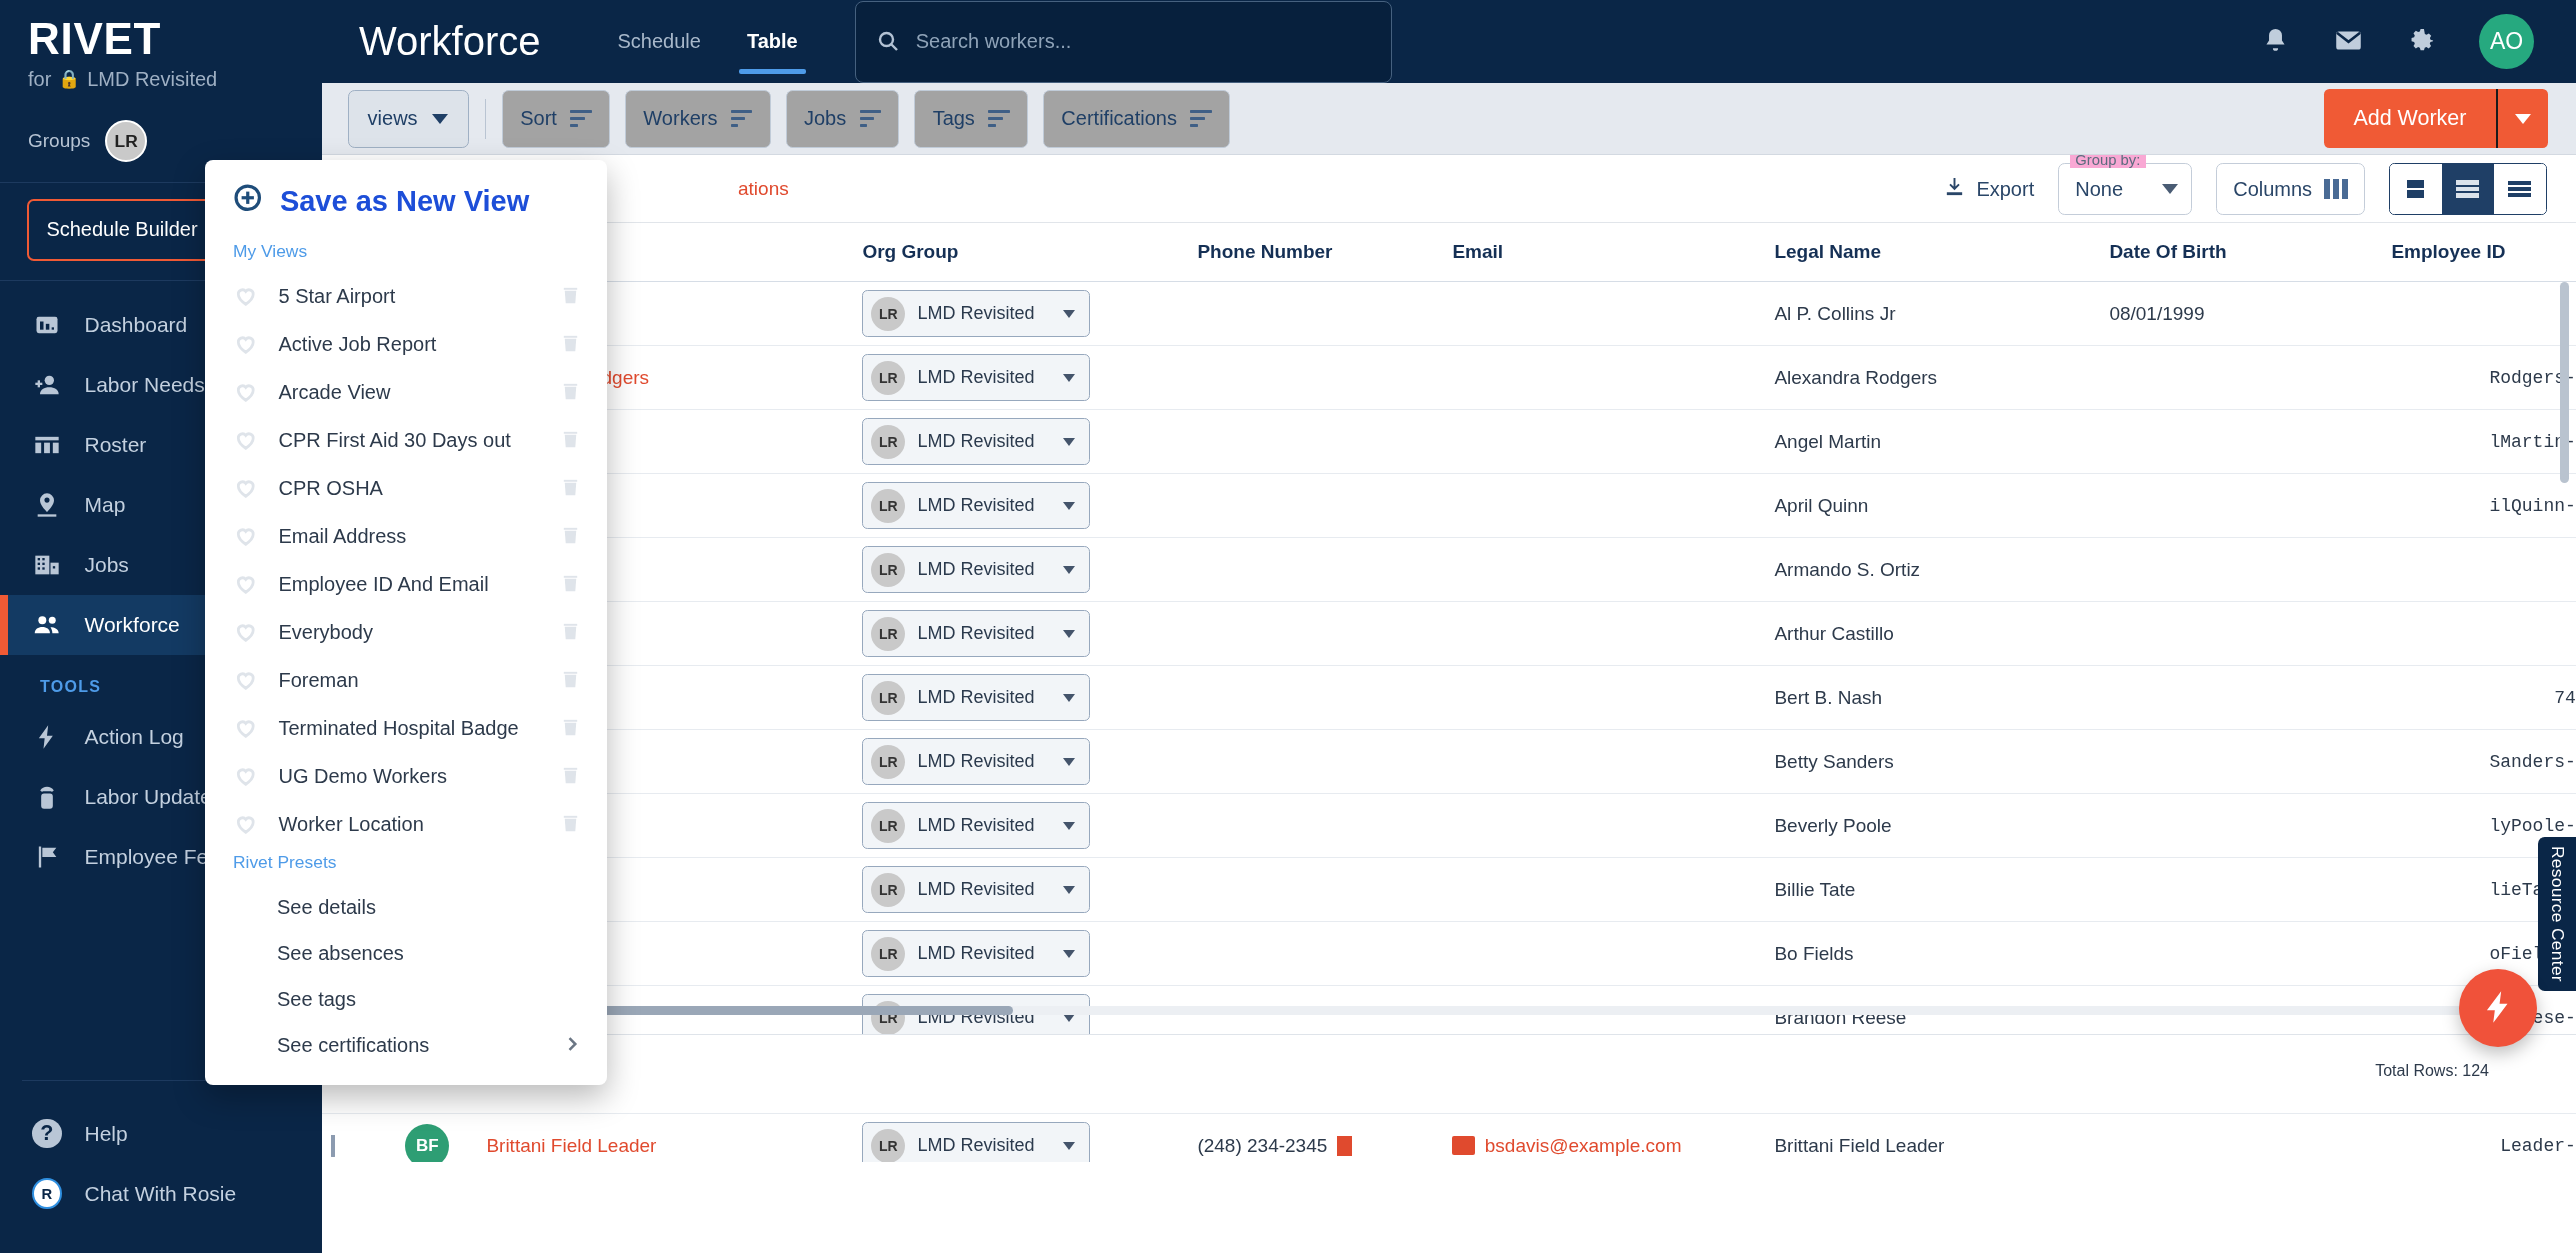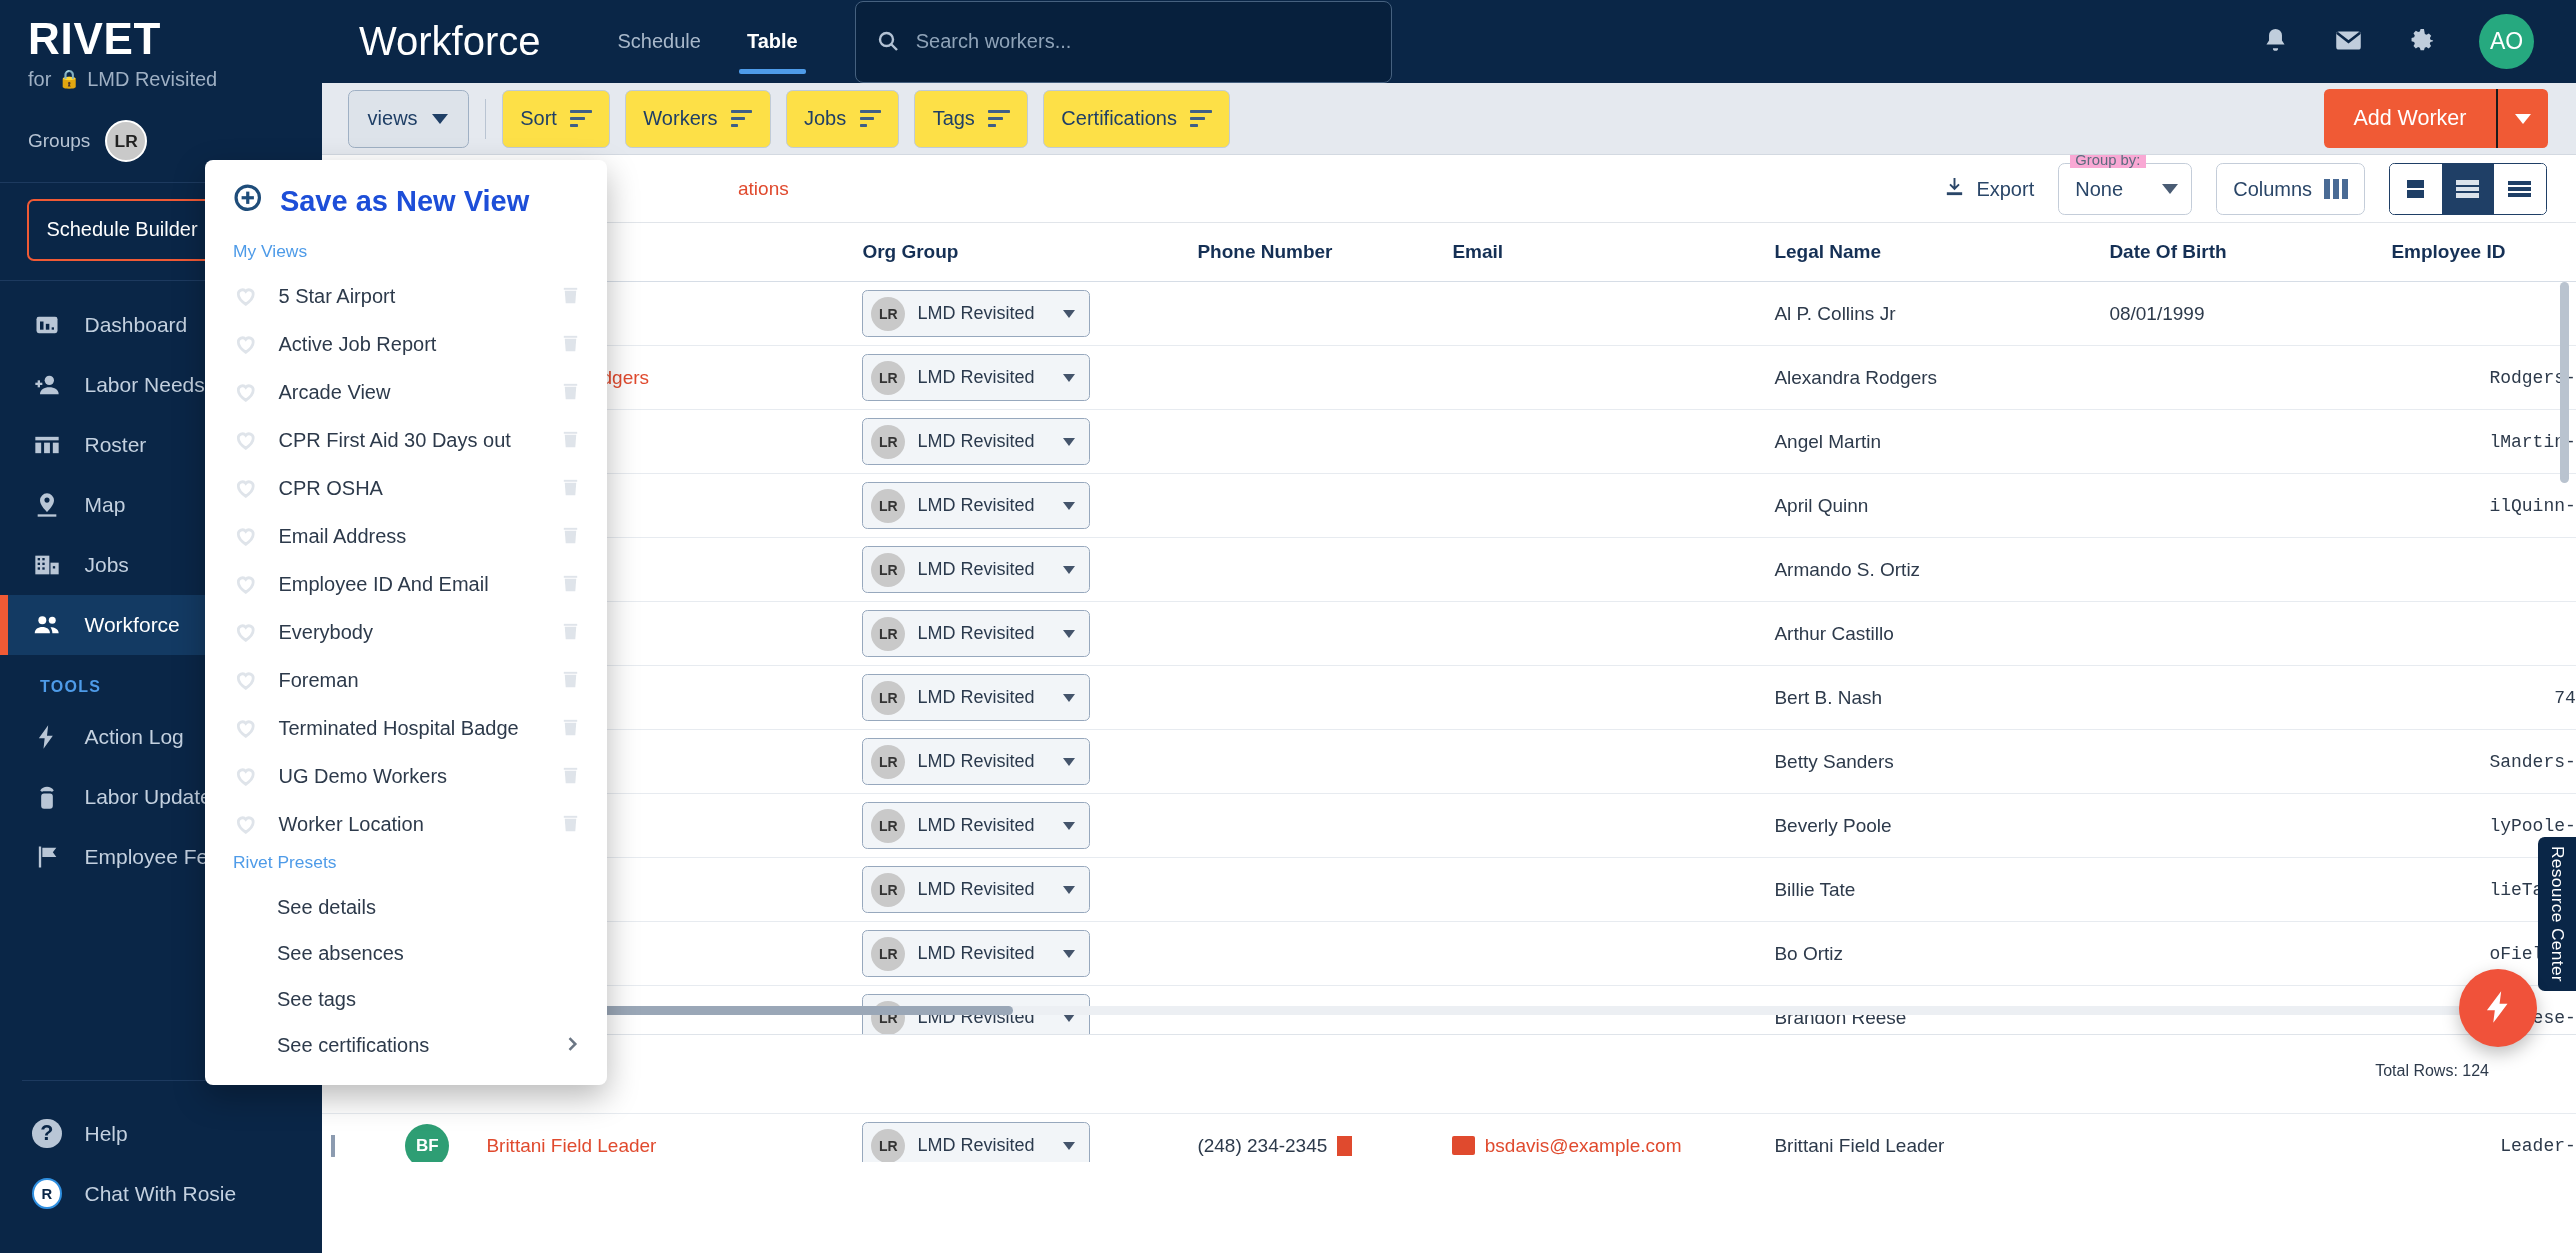--- a/index.html
+++ b/index.html
@@ -118,7 +118,7 @@
   }
   .tb-sep { width: 1.3px; height: 40px; background: #b9c4d2; margin: 0 16px; }
   .filter-btn {
-    height: 58px; border: 1.3px solid #c0cbd8; border-radius: 6.7px; background: #fde047;
+    height: 58px; border: 1.3px solid #c0cbd8; border-radius: 6.7px; background: #a3a3a3;
     display: flex; align-items: center; gap: 13.4px; padding: 0 17.4px;
     font-size: 20px; color: #1f3f66; margin-right: 14.8px;
   }

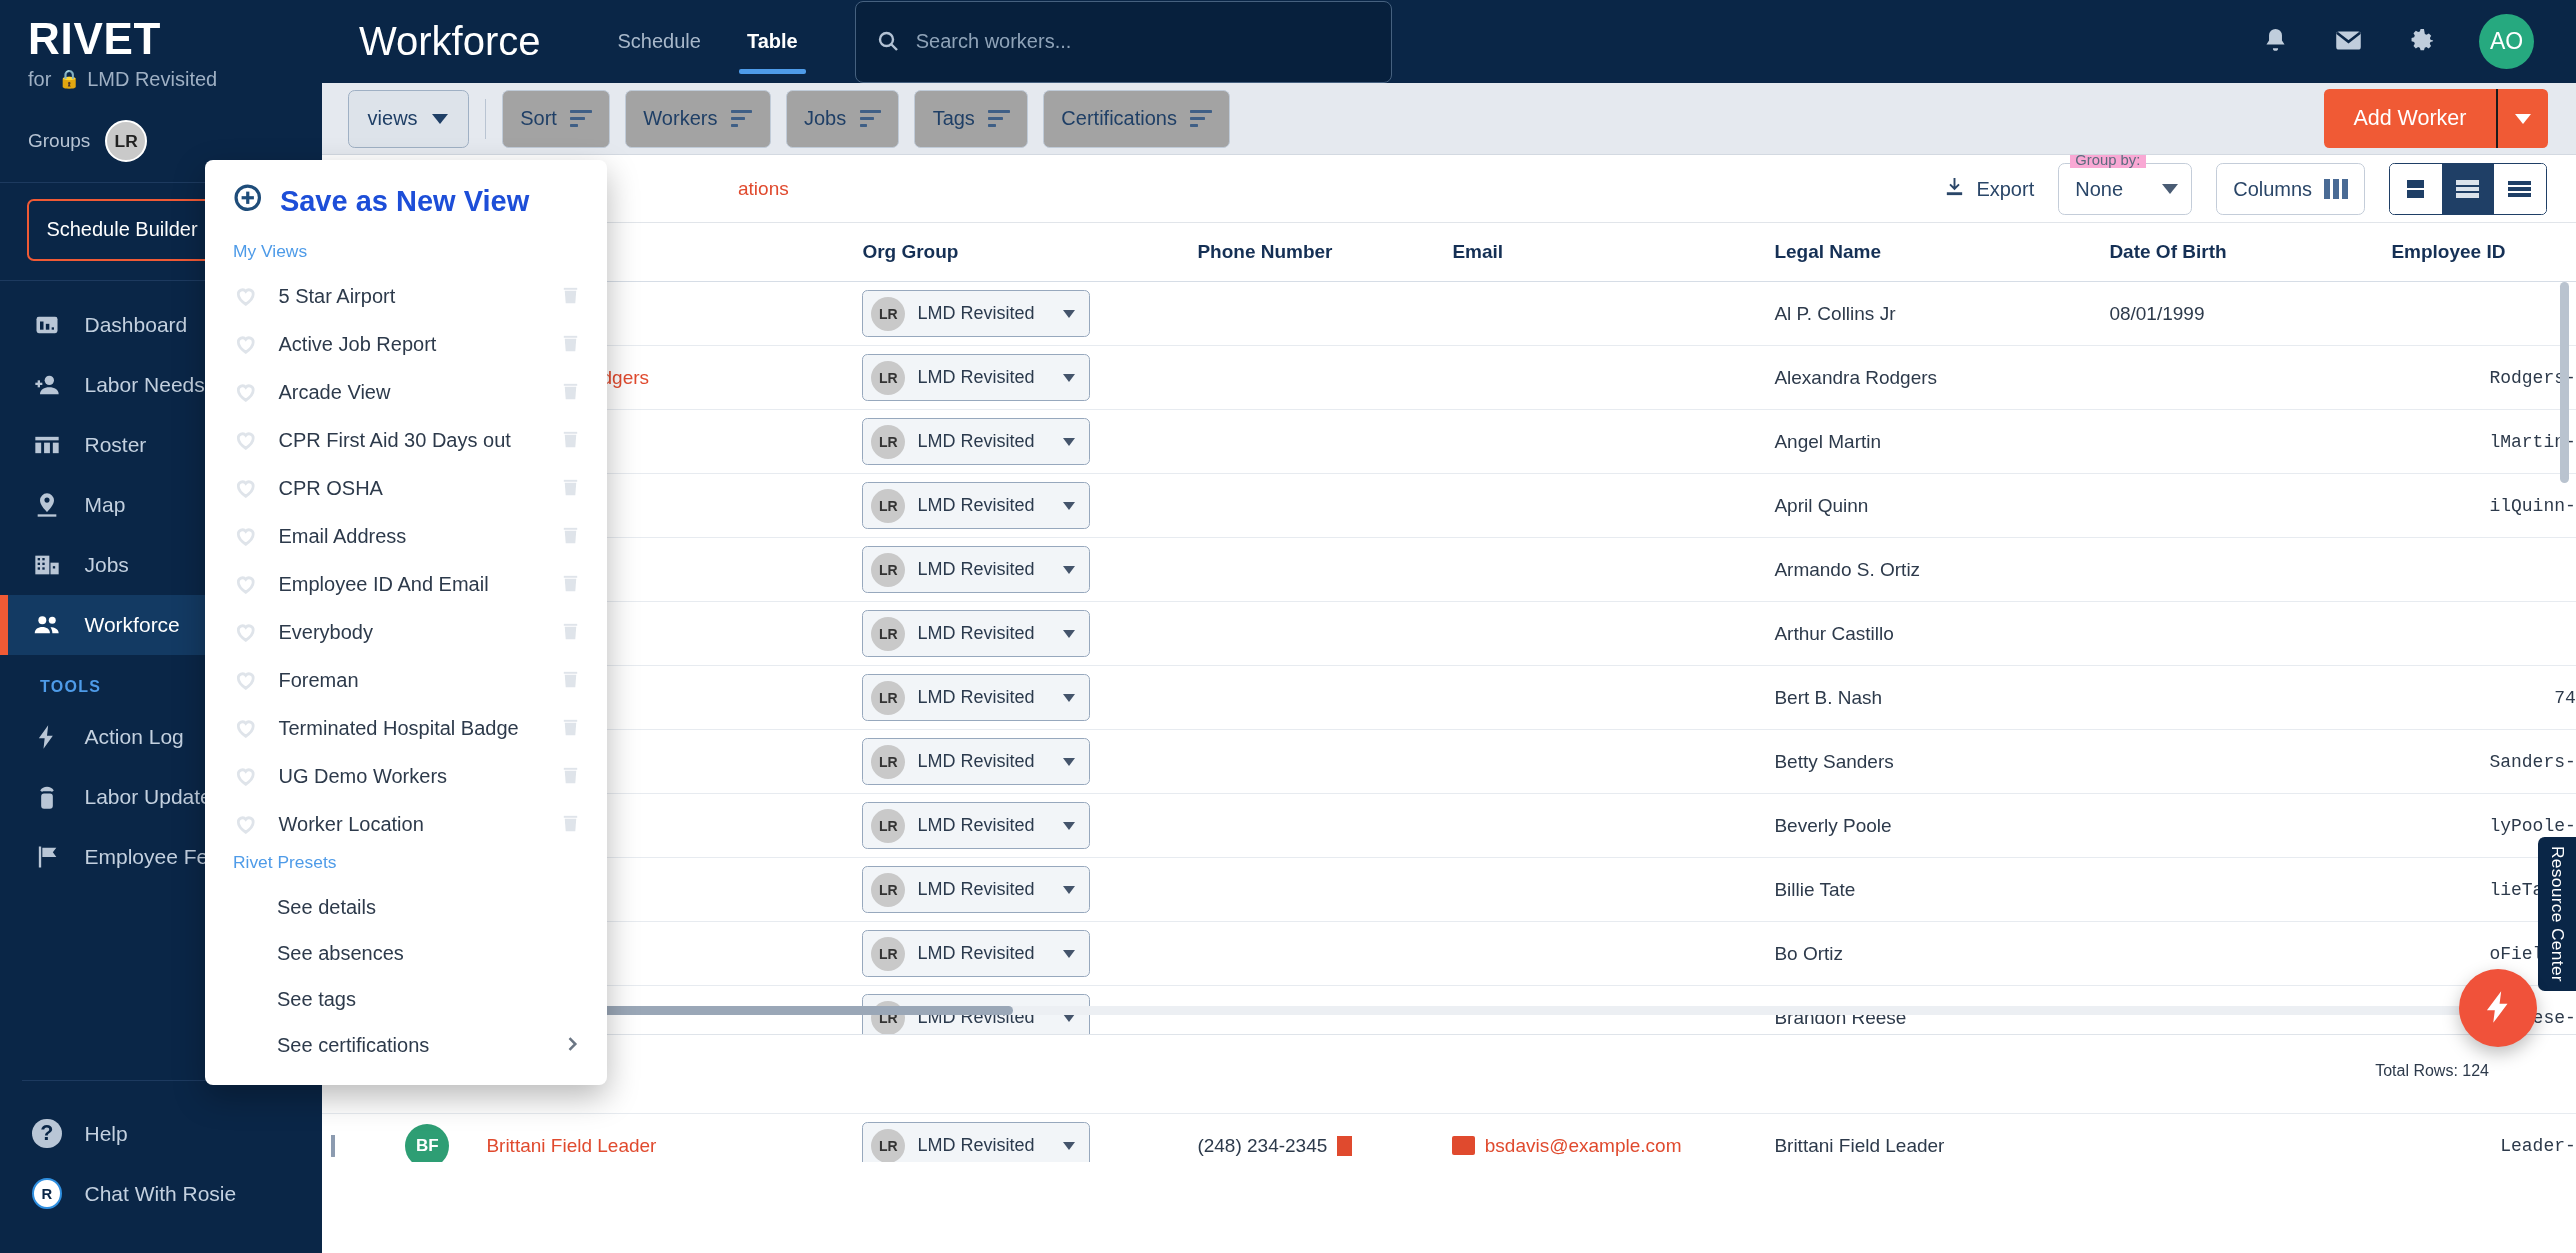--- a/index.html
+++ b/index.html
@@ -739,7 +739,7 @@
             </span></div>
           <div class="td c-phone"></div>
           <div class="td c-email name-red"></div>
-          <div class="td c-legal">Bo Ortiz</div>
+          <div class="td c-legal">Bo Fields</div>
           <div class="td c-dob"></div>
           <div class="td c-empid mono td-right">oFields-601059</div>
         </div>

